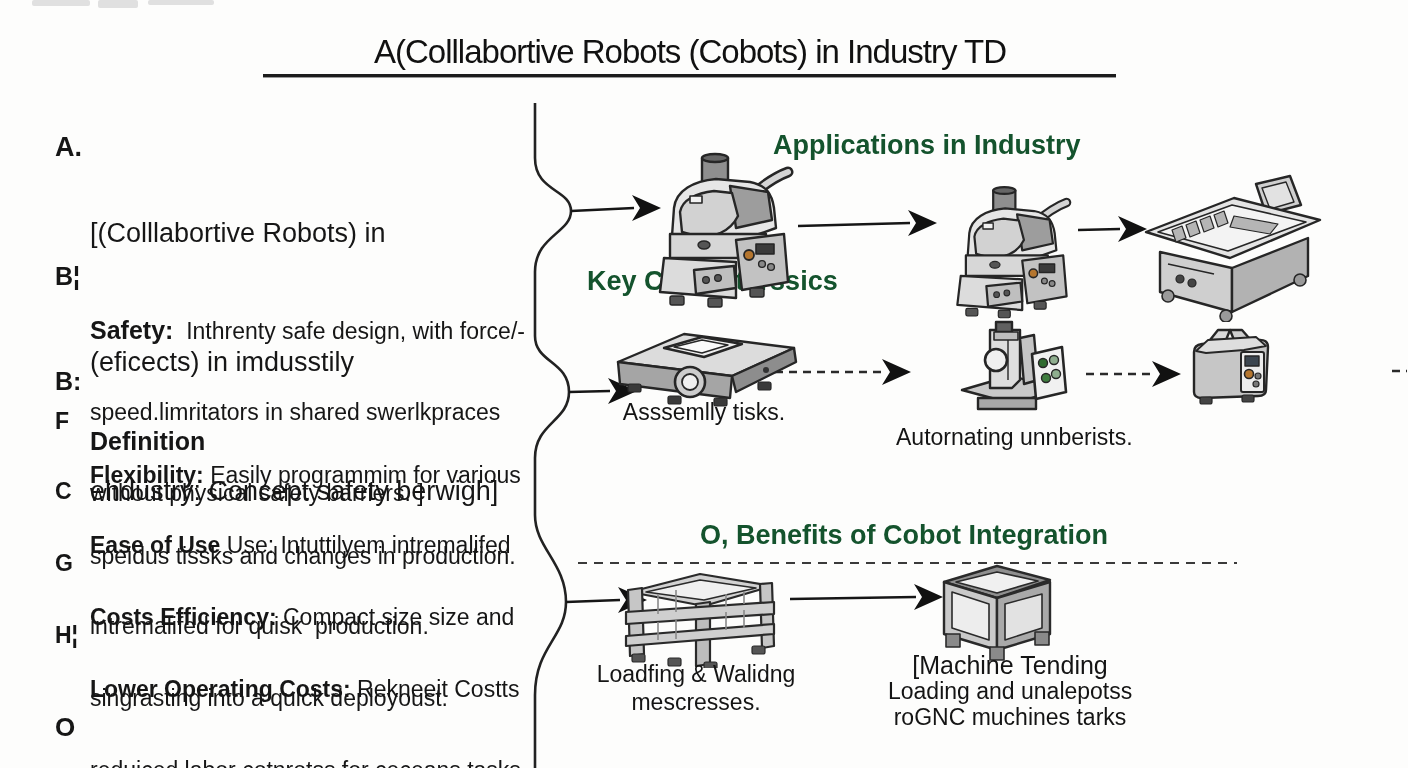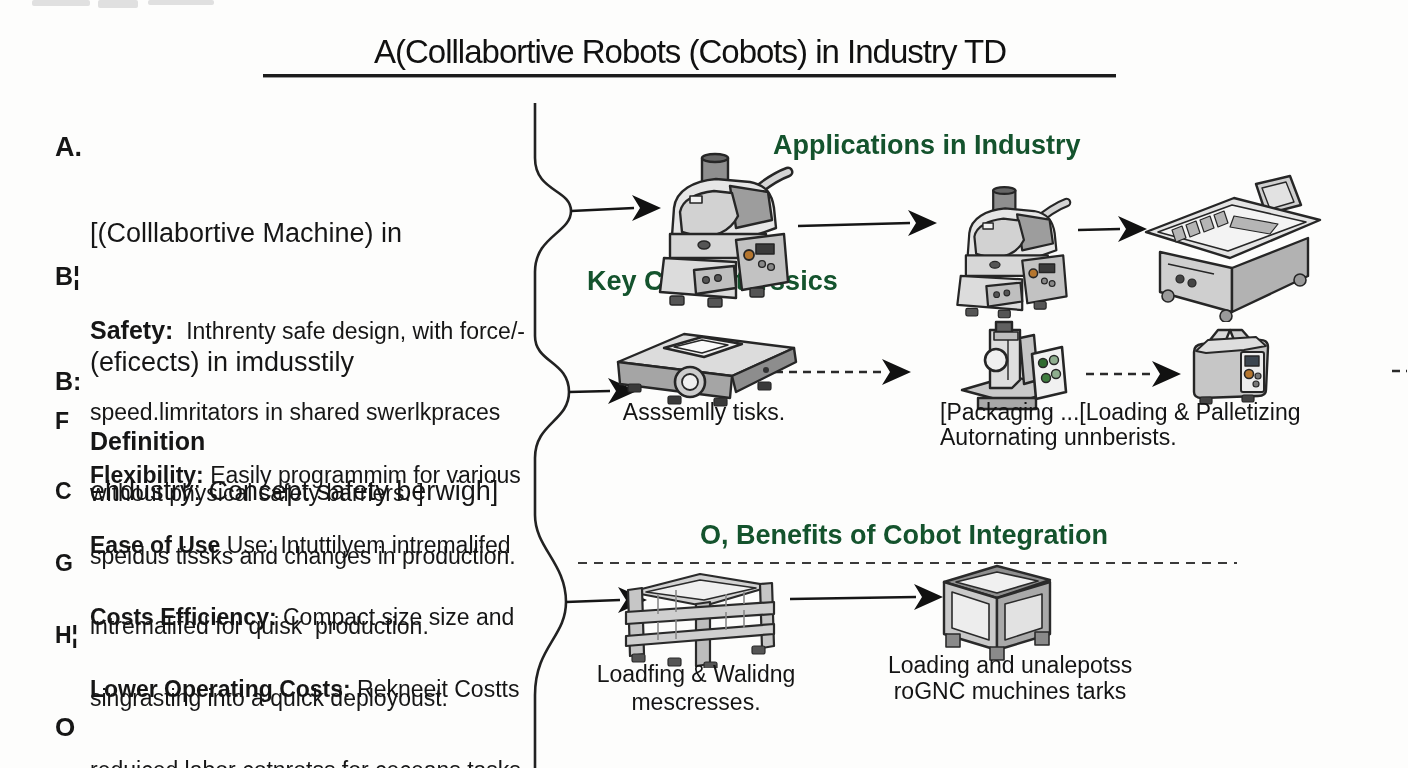--- a/index.html
+++ b/index.html
@@ -46,7 +46,7 @@
   <div class="abs item fs-a" style="top:126px;">
     <div class="lbl">A.</div>
     <div class="txt">
-      <div><span class="b"></span><span>[(Colllabortive Machine) in</span></div>
+      <div><span class="b"></span><span>[(Colllabortive Robots) in</span></div>
       <div>(eficects) in imdusstily</div>
       <div>ehdustry: Concept safety berwigh]</div>
     </div>

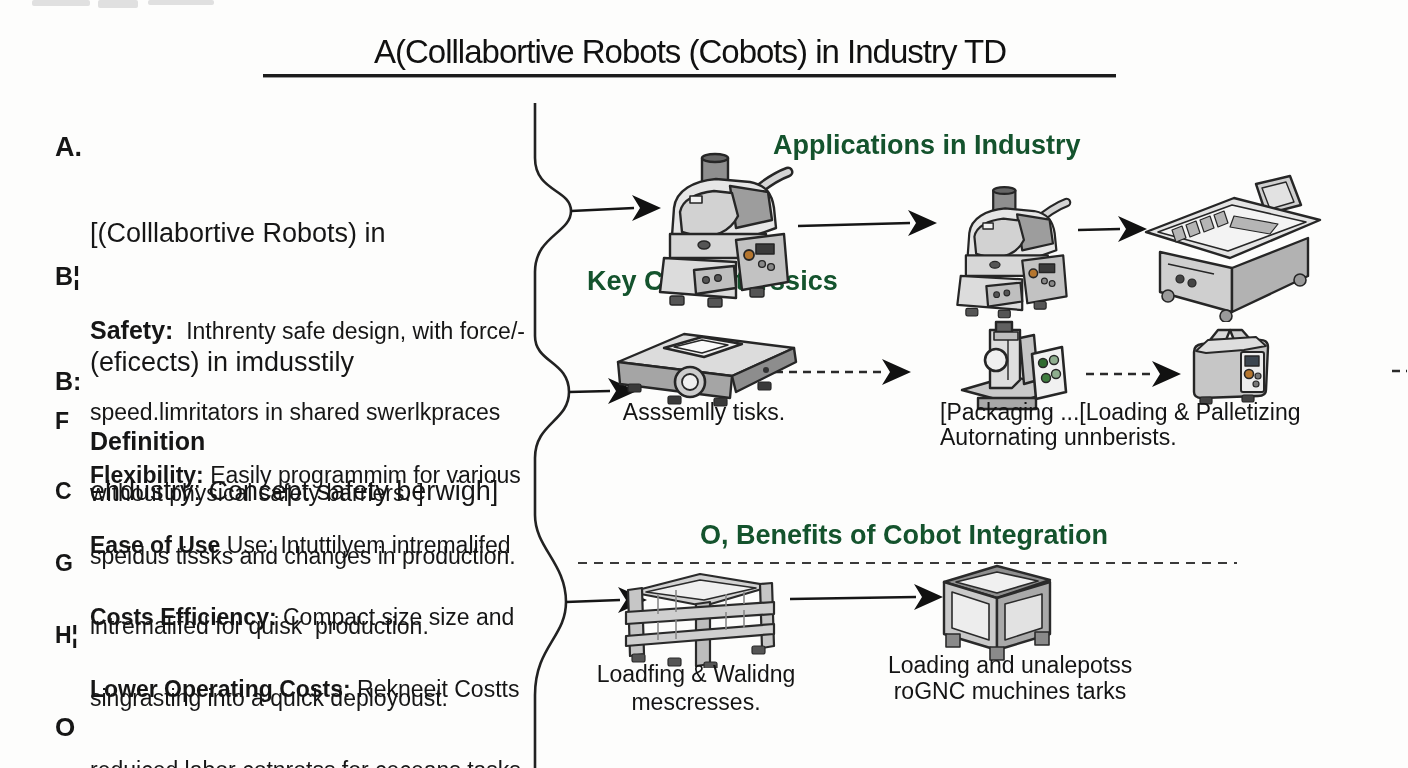--- a/index.html
+++ b/index.html
@@ -314,7 +314,6 @@
     <div>Asssemlly tisks.</div>
   </div>
 
-  <div class="abs cap" style="left:940px;top:399px;text-align:left;">[Packaging ...[Loading &amp; Palletizing</div>
   <div class="abs cap" style="left:896px;top:424px;text-align:left;margin-left:44px;">Autornating unnberists.</div>
 
   <div class="abs cap" style="left:595px;top:660px;width:202px;line-height:28px;">

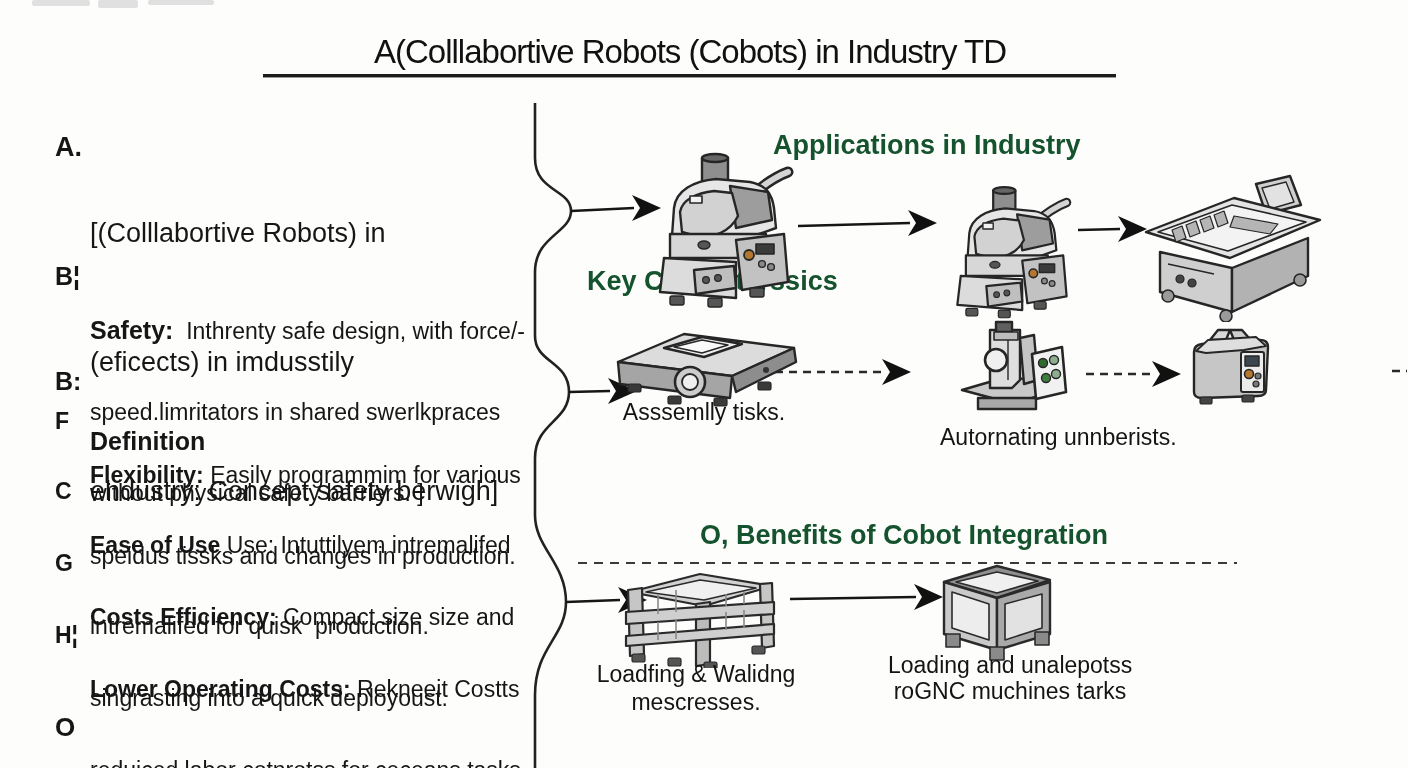--- a/index.html
+++ b/index.html
@@ -314,7 +314,7 @@
     <div>Asssemlly tisks.</div>
   </div>
 
-  <div class="abs cap" style="left:896px;top:424px;text-align:left;margin-left:44px;">Autornating unnberists.</div>
+  <div class="abs cap" style="left:896px;top:424px;text-align:left;">Autornating unnberists.</div>
 
   <div class="abs cap" style="left:595px;top:660px;width:202px;line-height:28px;">
     <div>Loadfing &amp; Walidng</div>

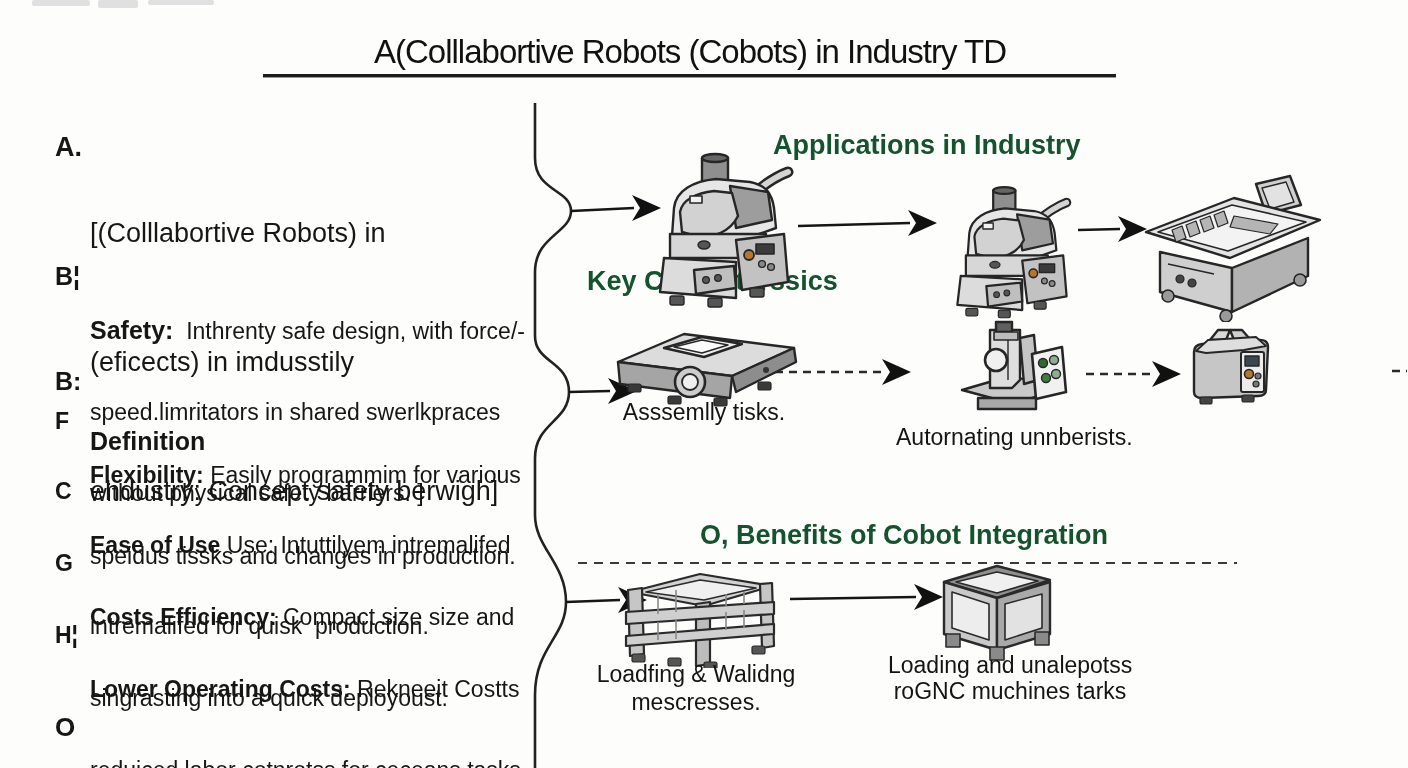--- a/index.html
+++ b/index.html
@@ -322,6 +322,7 @@
   </div>
 
   <div class="abs cap" style="left:888px;top:652px;width:244px;">
+    <div style="font-size:25px;">[Machine Tending</div>
     <div>Loading and unalepotss</div>
     <div>roGNC muchines tarks</div>
   </div>

